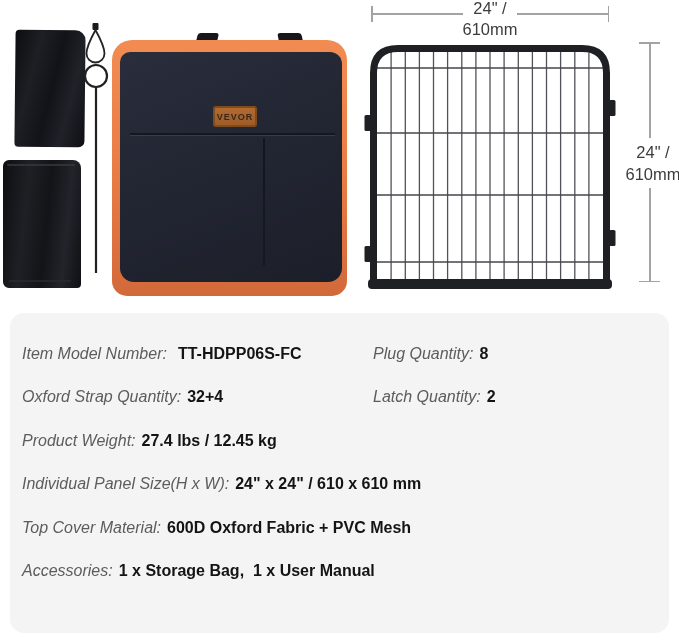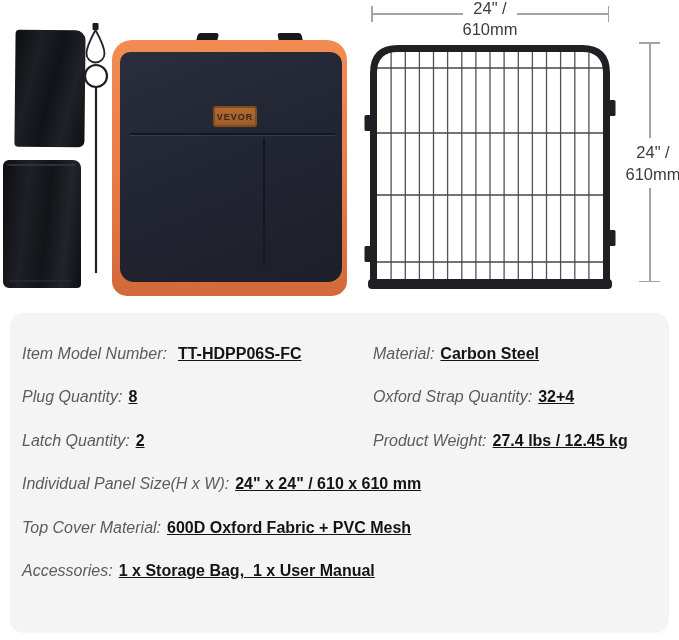--- a/index.html
+++ b/index.html
@@ -73,7 +73,7 @@
   .spec-cell{padding-left:12px;white-space:nowrap;}
   .spec-cell.full{grid-column:1 / -1;}
   .spec-label{color:#5c5c5c;font-style:italic;}
-  .spec-value{color:#141414;font-weight:bold;margin-left:6px;white-space:pre;text-decoration:underline;}
+  .spec-value{color:#141414;font-weight:bold;margin-left:6px;white-space:pre;}
   .spec-value.gap-wide{margin-left:11px;}
 </style>
 </head>

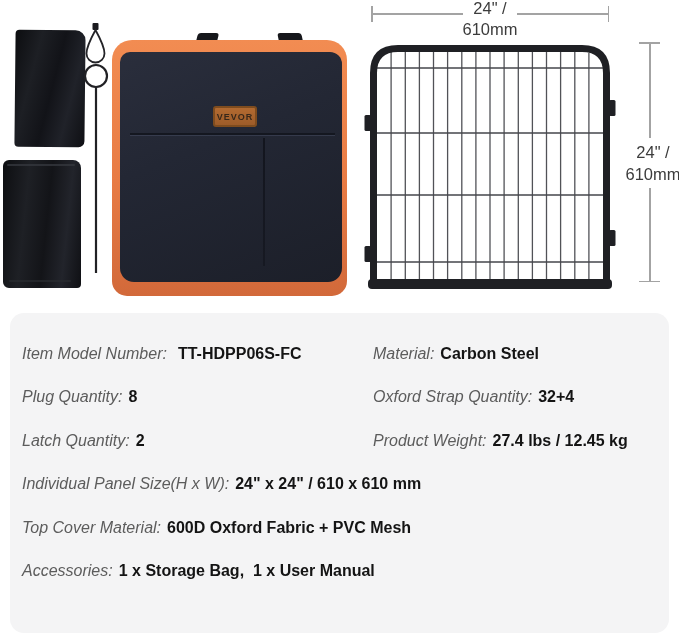--- a/index.html
+++ b/index.html
@@ -165,9 +165,6 @@
       <div class="spec-cell">
         <span class="spec-label">Item Model Number:</span><span class="spec-value gap-wide">TT-HDPP06S-FC</span>
       </div>
-      <div class="spec-cell">
-        <span class="spec-label">Material:</span><span class="spec-value">Carbon Steel</span>
-      </div>
 
       <div class="spec-cell">
         <span class="spec-label">Plug Quantity:</span><span class="spec-value">8</span>

